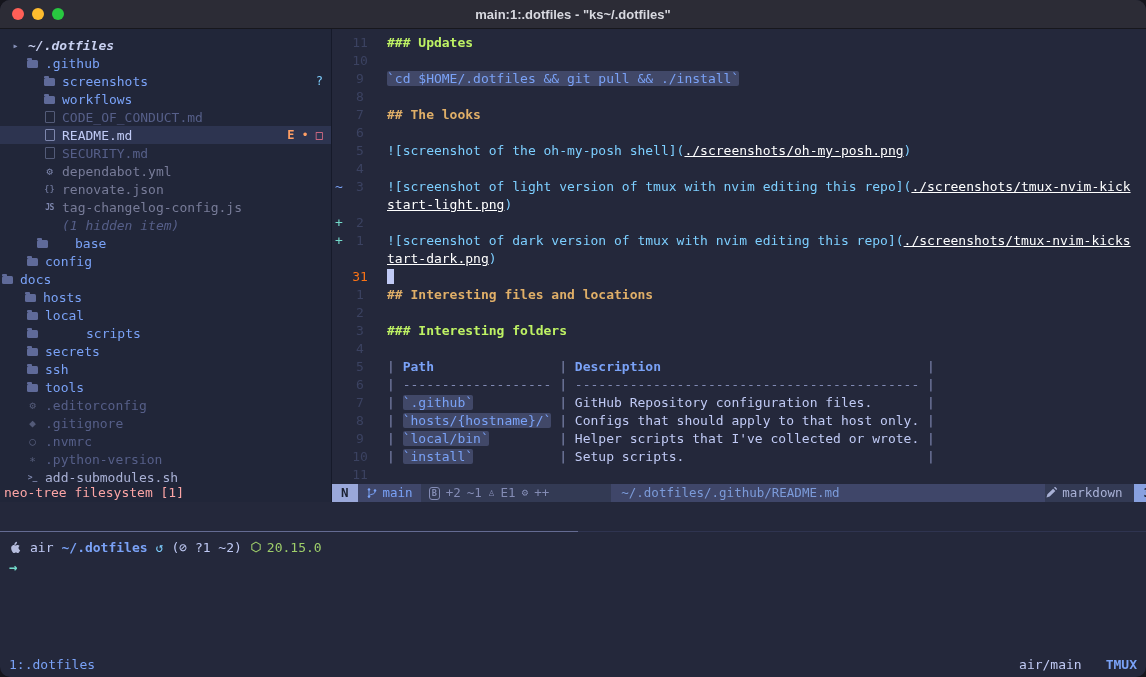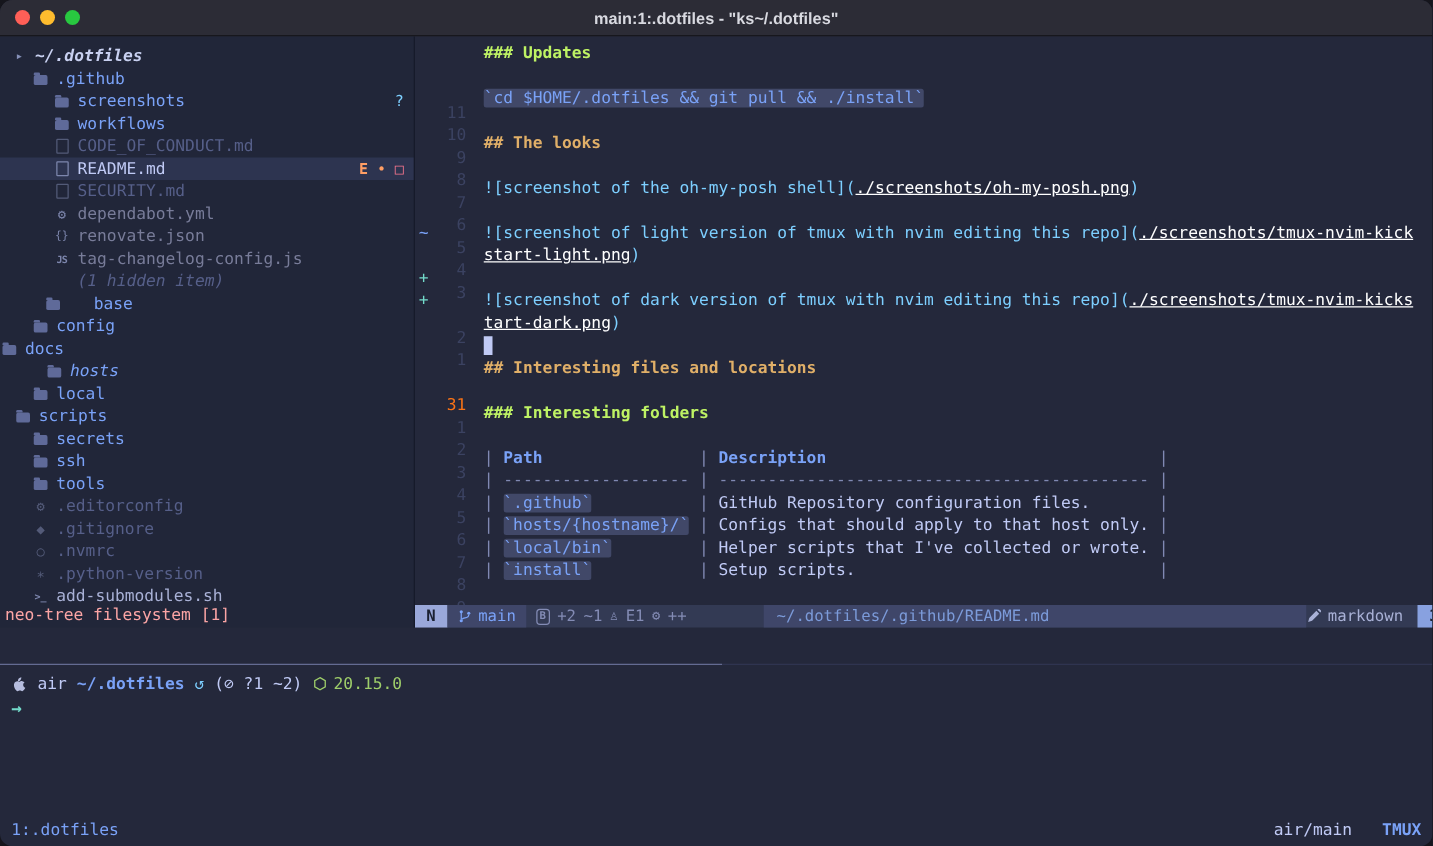--- a/index.html
+++ b/index.html
@@ -50,7 +50,7 @@
   .sign{width:12px;flex:0 0 12px;padding-left:3px;}
   .sign-add{color:#73daca;}
   .sign-chg{color:#7aa2f7;}
-  .num{width:26px;flex:0 0 26px;text-align:right;color:#3b4261;margin-top:48px;}
+  .num{width:26px;flex:0 0 26px;text-align:center;color:#3b4261;}
   .num-cur{color:#f97316;font-weight:normal;}
   .e-text{margin-left:14px;}
   .s-h2{color:#e0af68;font-weight:bold;}

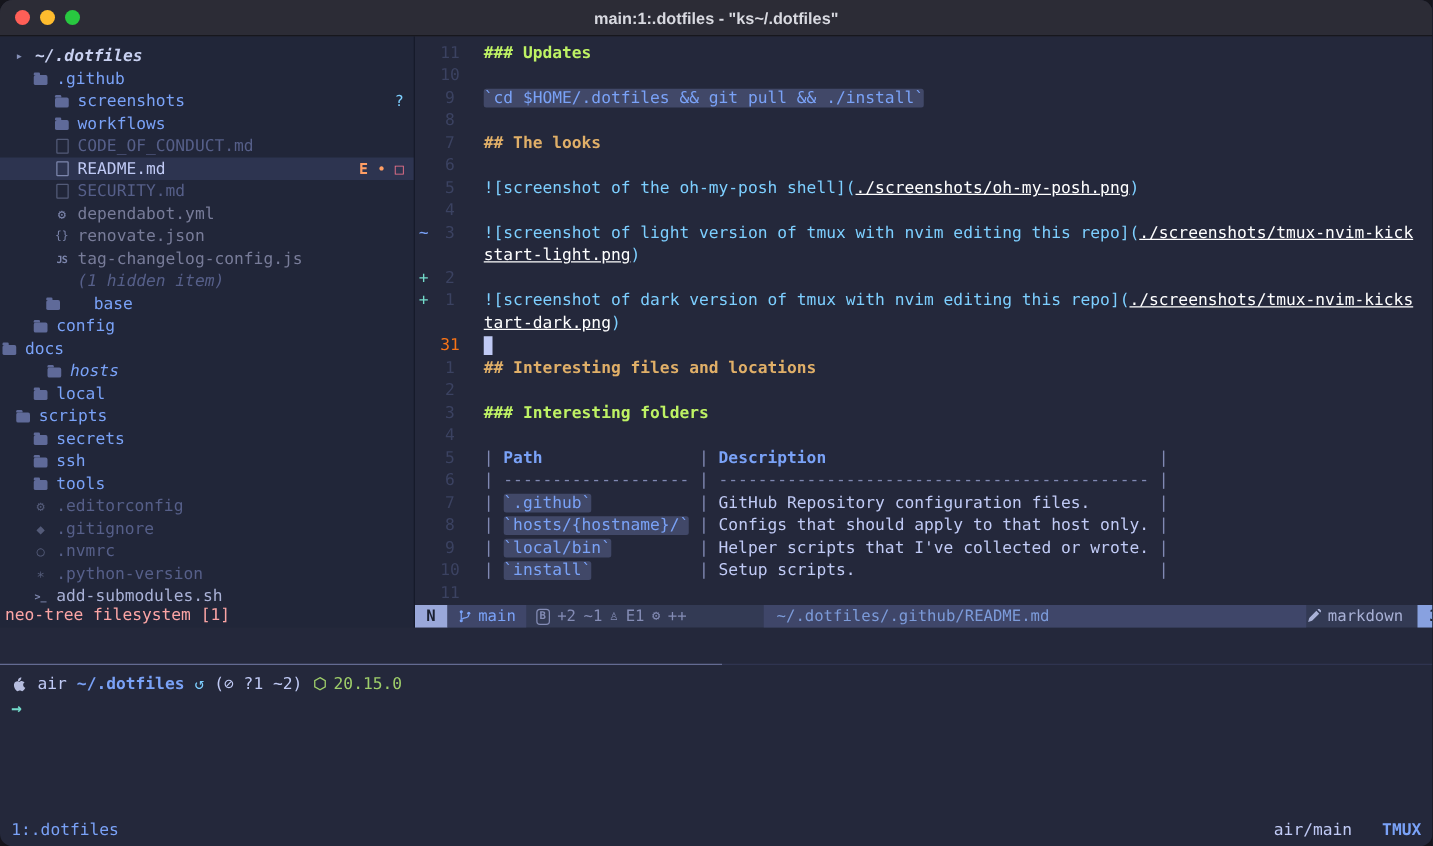--- a/index.html
+++ b/index.html
@@ -144,7 +144,7 @@
           <div class="t-row c-dir" style="padding-left: 35px; gap: 20px;"><span class="ic ic-folder"><i></i></span><span class="lbl">base</span></div>
           <div class="t-row c-dir" style="padding-left: 25px;"><span class="ic ic-folder"><i></i></span><span class="lbl">config</span></div>
           <div class="t-row c-dir" style=""><span class="ic ic-folder"><i></i></span><span class="lbl">docs</span></div>
-          <div class="t-row c-dir" style="padding-left: 36px; font-style: italic;"><span class="ic ic-folder"><i></i></span><span class="lbl">hosts</span></div>
+          <div class="t-row c-dir" style="padding-left: 23px;"><span class="ic ic-folder"><i></i></span><span class="lbl">hosts</span></div>
           <div class="t-row c-dir" style="padding-left: 25px;"><span class="ic ic-folder"><i></i></span><span class="lbl">local</span></div>
           <div class="t-row c-dir" style="padding-left: 11px;"><span class="ic ic-folder"><i></i></span><span class="lbl">scripts</span></div>
           <div class="t-row c-dir" style="padding-left: 25px;"><span class="ic ic-folder"><i></i></span><span class="lbl">secrets</span></div>

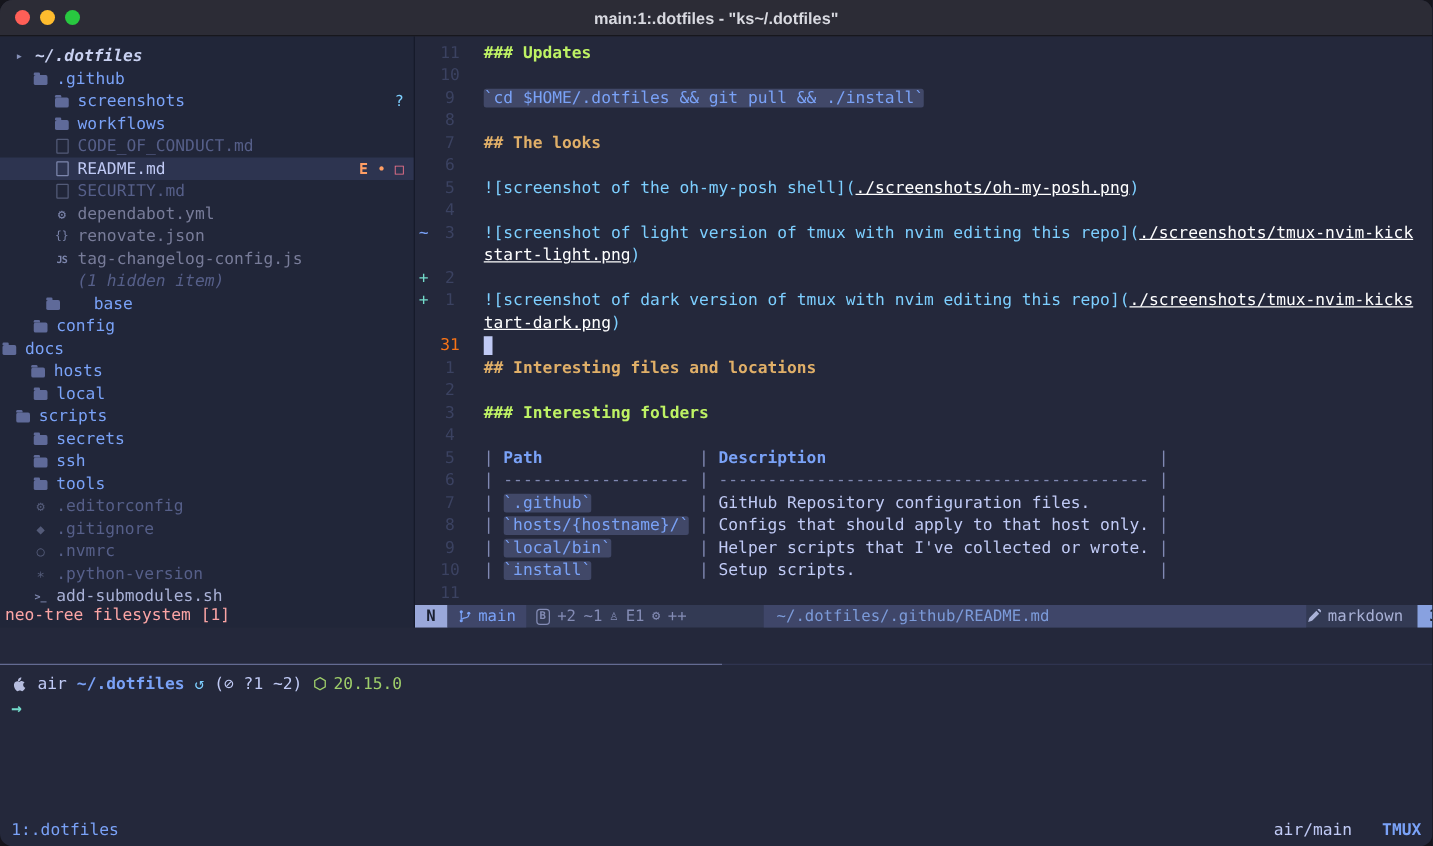--- a/index.html
+++ b/index.html
@@ -146,7 +146,7 @@
           <div class="t-row c-dir" style=""><span class="ic ic-folder"><i></i></span><span class="lbl">docs</span></div>
           <div class="t-row c-dir" style="padding-left: 23px;"><span class="ic ic-folder"><i></i></span><span class="lbl">hosts</span></div>
           <div class="t-row c-dir" style="padding-left: 25px;"><span class="ic ic-folder"><i></i></span><span class="lbl">local</span></div>
-          <div class="t-row c-dir" style="padding-left: 11px;"><span class="ic ic-folder"><i></i></span><span class="lbl">scripts</span></div>
+          <div class="t-row c-dir" style="padding-left: 25px; gap: 41px;"><span class="ic ic-folder"><i></i></span><span class="lbl">scripts</span></div>
           <div class="t-row c-dir" style="padding-left: 25px;"><span class="ic ic-folder"><i></i></span><span class="lbl">secrets</span></div>
           <div class="t-row c-dir" style="padding-left: 25px;"><span class="ic ic-folder"><i></i></span><span class="lbl">ssh</span></div>
           <div class="t-row c-dir" style="padding-left: 25px; text-align: right;"><span class="ic ic-folder"><i></i></span><span class="lbl">tools</span></div>

